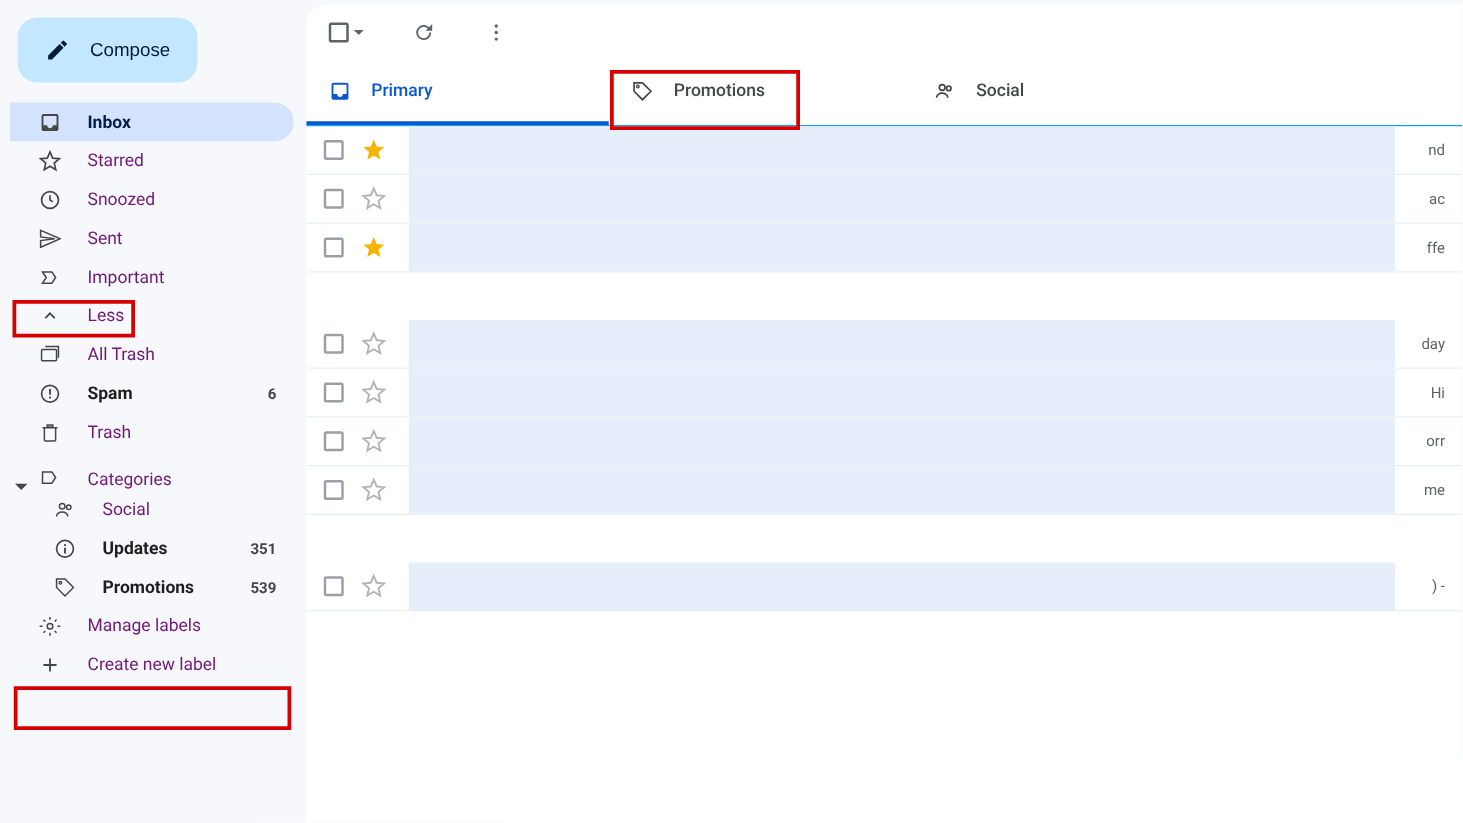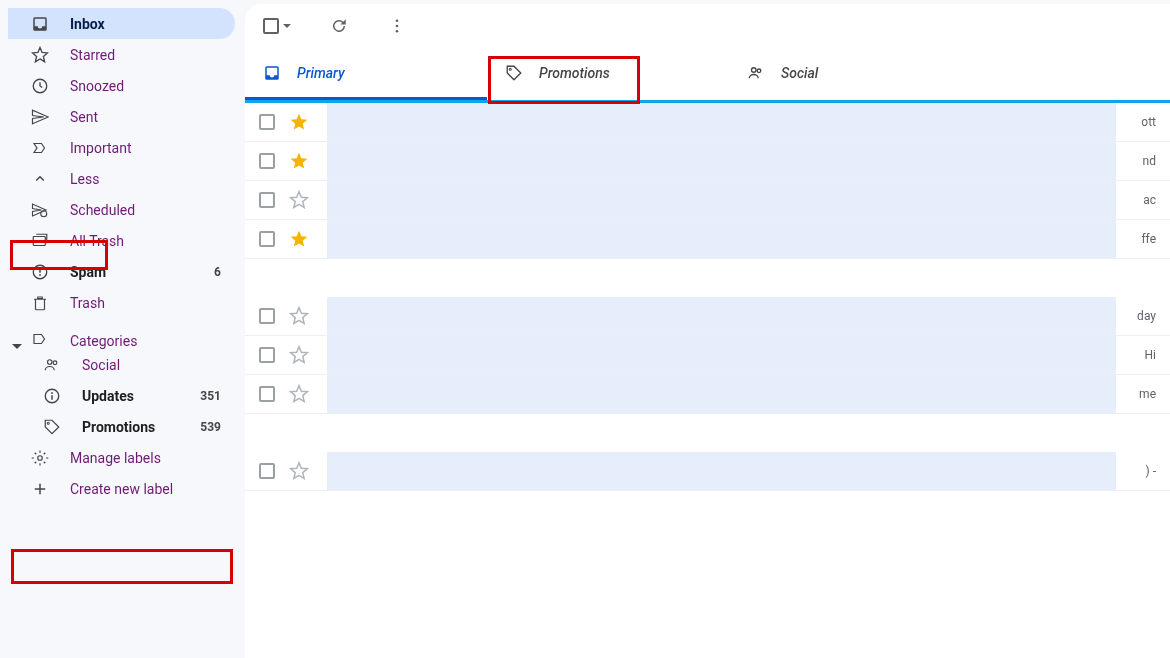--- a/index.html
+++ b/index.html
@@ -150,6 +150,14 @@
 <body>
 
 <div class="sidebar">
+  <button class="compose-btn">
+    <span>
+      <svg viewBox="0 0 24 24">
+          <path d="M3 17.25V21h3.75L17.81 9.94l-3.75-3.75L3 17.25zM20.71 7.04a1 1 0 0 0 0-1.41l-2.34-2.34a1 1 0 0 0-1.41 0l-1.83 1.83 3.75 3.75 1.83-1.83z" fill="#001d35"></path>
+        </svg>
+    </span>
+    <span>Compose</span>
+  </button>
 
   <div class="nav-item active">
     <span class="icon">

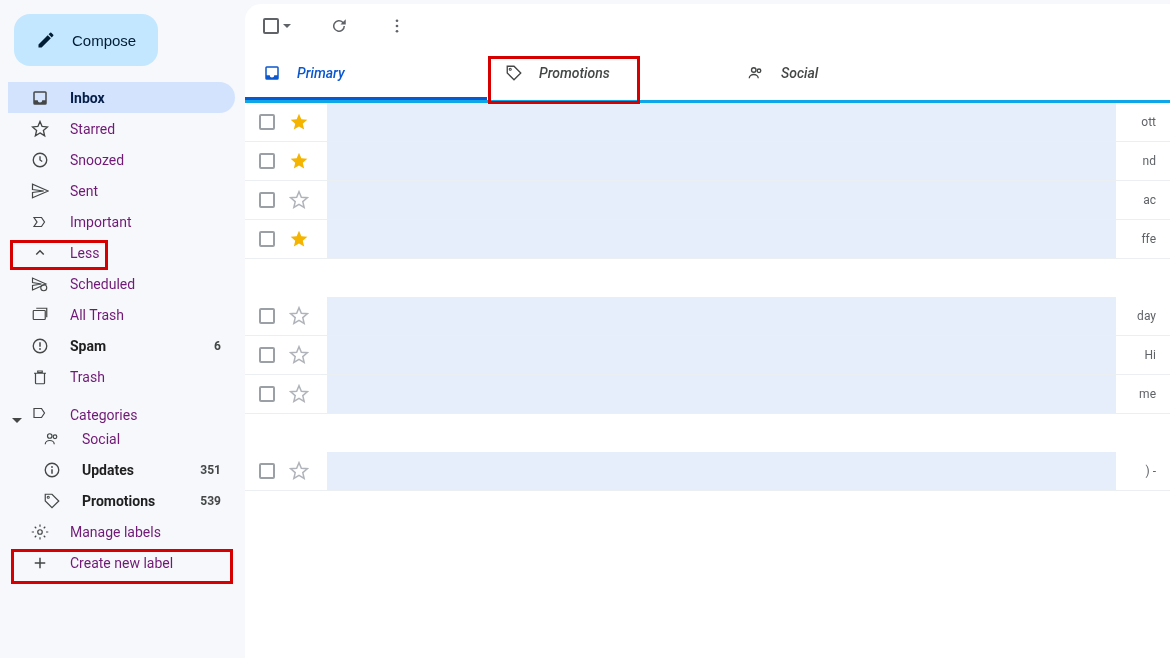--- a/index.html
+++ b/index.html
@@ -97,8 +97,7 @@
   .tb-icon svg { width: 18px; height: 18px; fill: #5f6368; }
   .tabs {
     display: flex;
-    border-bottom: 3px solid #0ea5e9;
-    font-style: italic;
+    border-bottom: 1px solid #0ea5e9;
   }
   .tab {
     display: flex;

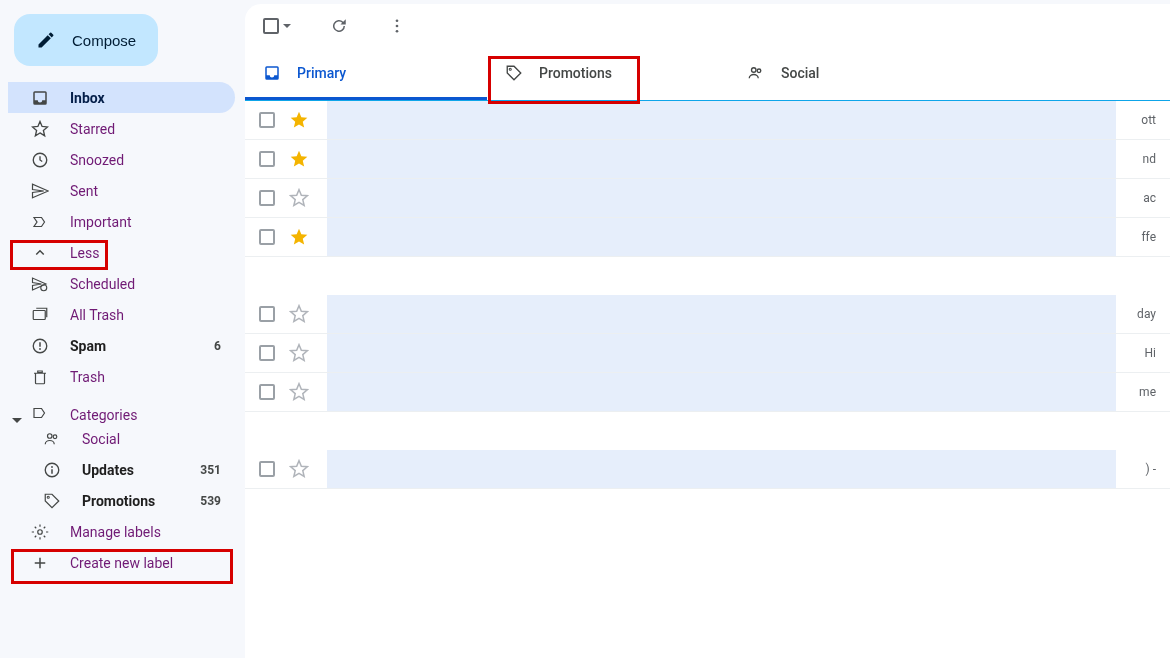--- a/index.html
+++ b/index.html
@@ -362,16 +362,6 @@
           </svg>
     </div>
     <div class="row-blur"></div>
-    <div class="row-tail">ott</div>
-  </div>
-      <div class="email-row">
-    <div class="row-checkbox"></div>
-    <div class="row-star filled">
-      <svg viewBox="0 0 24 24">
-            <path d="M12 17.27 18.18 21l-1.64-7.03L22 9.24l-7.19-.61L12 2 9.19 8.63 2 9.24l5.46 4.73L5.82 21z"></path>
-          </svg>
-    </div>
-    <div class="row-blur"></div>
     <div class="row-tail">nd</div>
   </div>
       <div class="email-row">

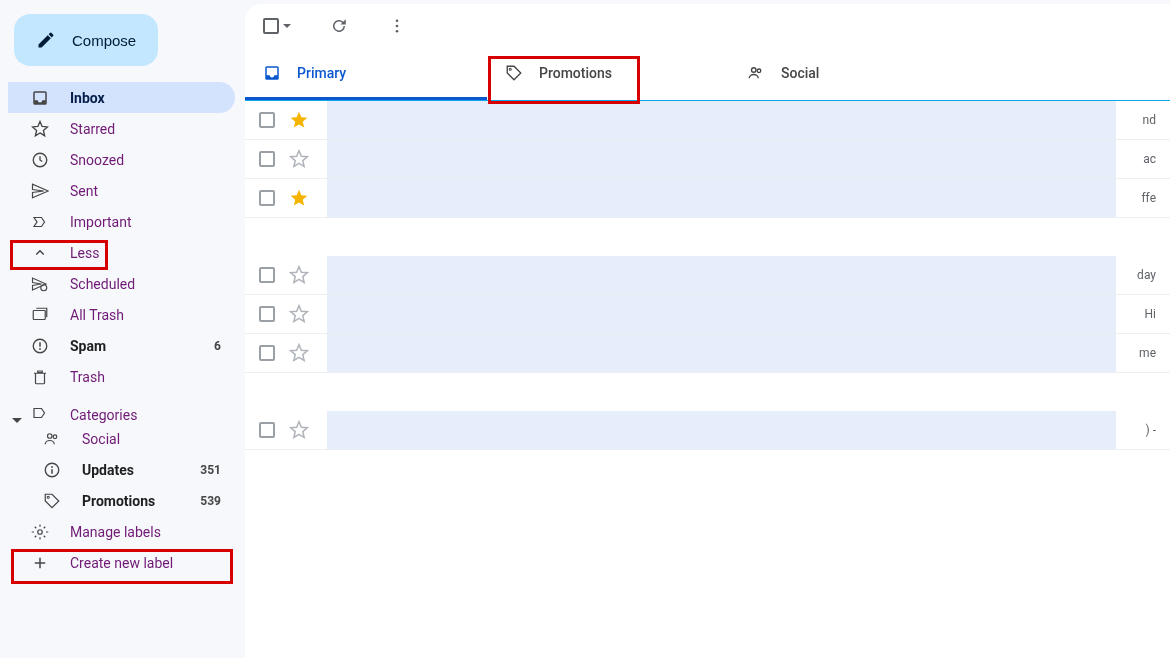--- a/index.html
+++ b/index.html
@@ -210,15 +210,6 @@
   <div class="nav-item">
     <span class="icon">
         <svg viewBox="0 0 24 24">
-          <path d="M2 20l18-8L2 4v6l12 2-12 2v6z" fill="none" stroke="#444746" stroke-width="1.5"></path>
-          <circle cx="17" cy="17" r="4" fill="none" stroke="#444746" stroke-width="1.5"></circle>
-        </svg>
-      </span>
-    <span class="label">Scheduled</span>
-  </div>
-  <div class="nav-item">
-    <span class="icon">
-        <svg viewBox="0 0 24 24">
           <rect x="3" y="6" width="16" height="12" rx="1" fill="none" stroke="#444746" stroke-width="1.6"></rect>
           <path d="M7 3h14v12" fill="none" stroke="#444746" stroke-width="1.6"></path>
         </svg>

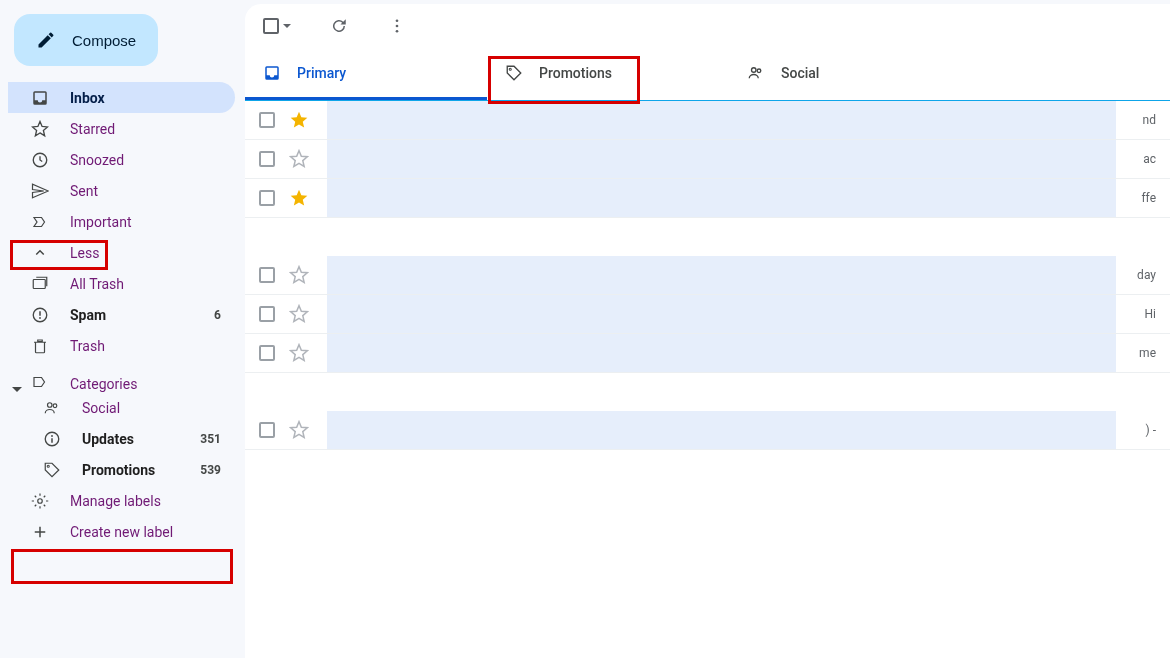--- a/index.html
+++ b/index.html
@@ -404,6 +404,16 @@
           </svg>
     </div>
     <div class="row-blur"></div>
+    <div class="row-tail">orr</div>
+  </div>
+      <div class="email-row">
+    <div class="row-checkbox"></div>
+    <div class="row-star empty">
+      <svg viewBox="0 0 24 24">
+            <path d="M12 17.27 18.18 21l-1.64-7.03L22 9.24l-7.19-.61L12 2 9.19 8.63 2 9.24l5.46 4.73L5.82 21z"></path>
+          </svg>
+    </div>
+    <div class="row-blur"></div>
     <div class="row-tail">me</div>
   </div>
       <div style="height: 38px;"></div>

